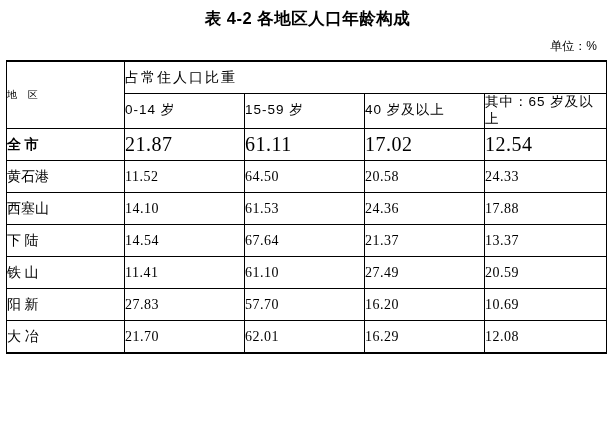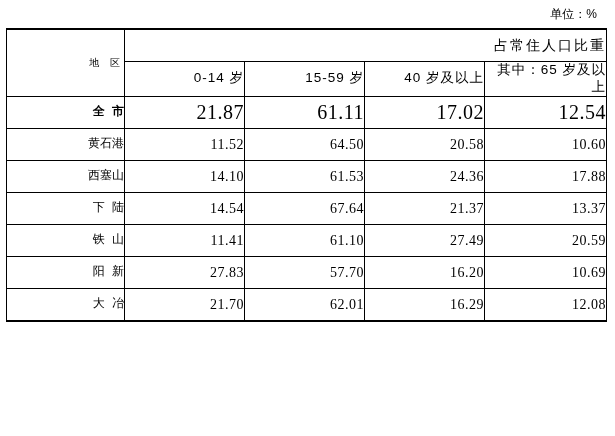--- a/index.html
+++ b/index.html
@@ -97,6 +97,7 @@
 
 <div class="page">
 
+  <div class="title">表 4-2   各地区人口年龄构成</div>
 
   <div class="unit">单位：%</div>
 

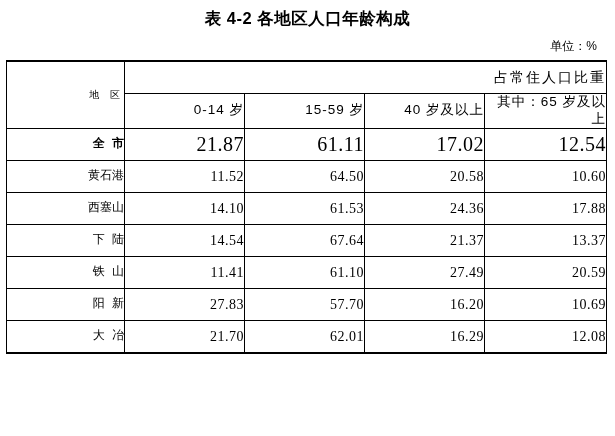--- a/index.html
+++ b/index.html
@@ -48,7 +48,7 @@
   }
   table.grid td {
     border: 1px solid #000000;
-    text-align: right;
+    text-align: left;
     vertical-align: middle;
     padding: 0;
     height: 31px;

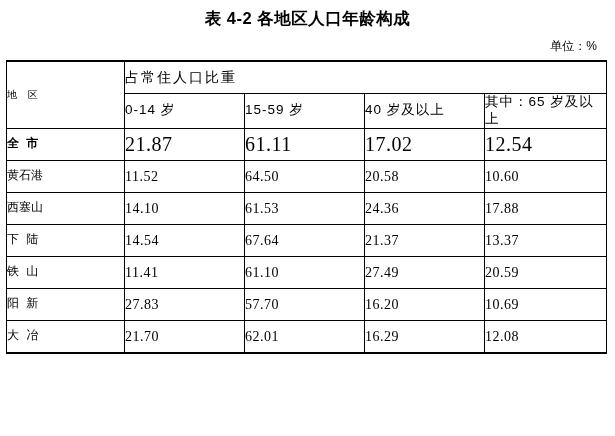--- a/index.html
+++ b/index.html
@@ -77,8 +77,8 @@
     padding: 0 6px;
   }
   .row-label {
-    font-family: Liberation Mono, monospace;
-    font-size: 12px;
+    font-family: Liberation Serif, serif;
+    font-size: 14px;
   }
   .num {
     font-family: "Liberation Serif", serif;

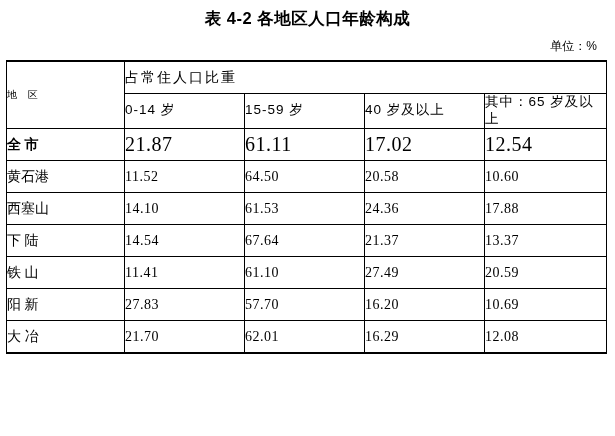--- a/index.html
+++ b/index.html
@@ -133,7 +133,7 @@
         <td class="num">11.52</td>
         <td class="num">64.50</td>
         <td class="num">20.58</td>
-        <td class="num">10.60</td>
+        <td class="num">24.33</td>
       </tr>
       <tr>
         <td class="row-label">西塞山</td>

